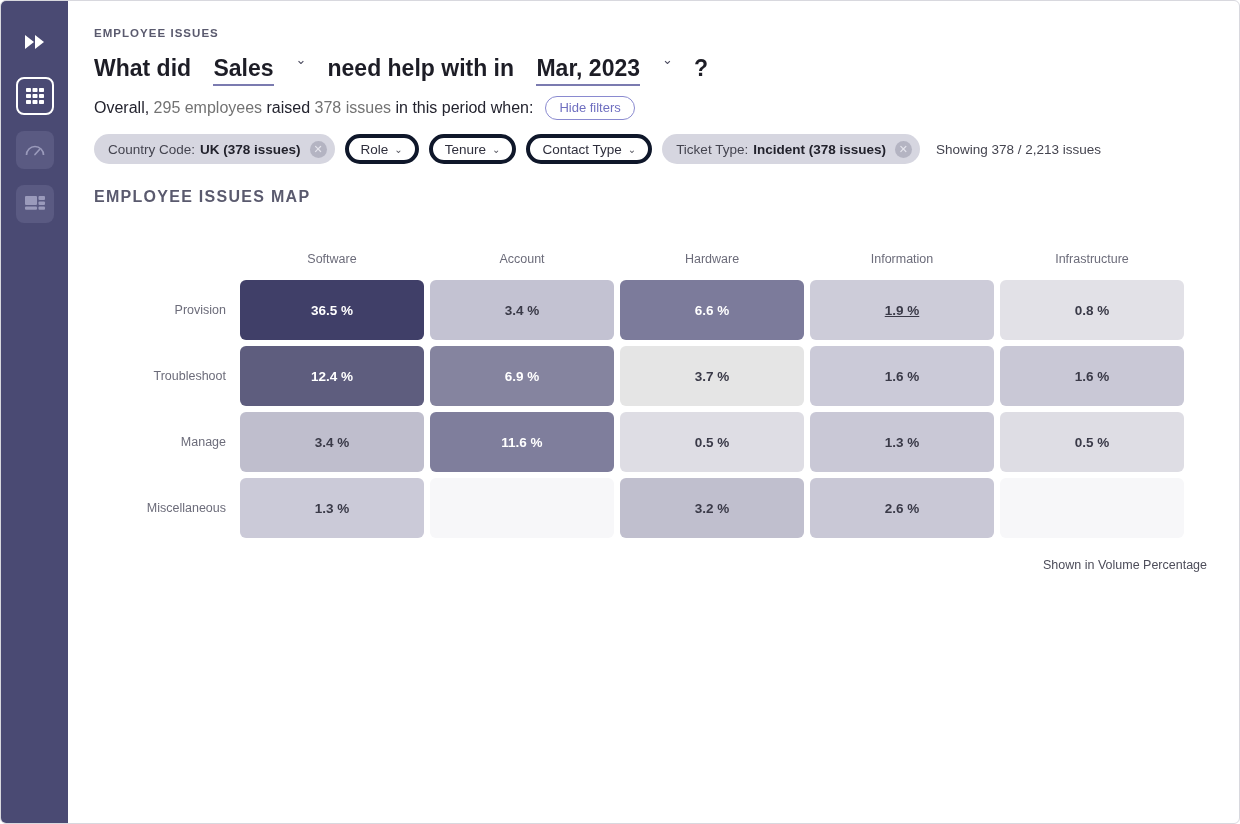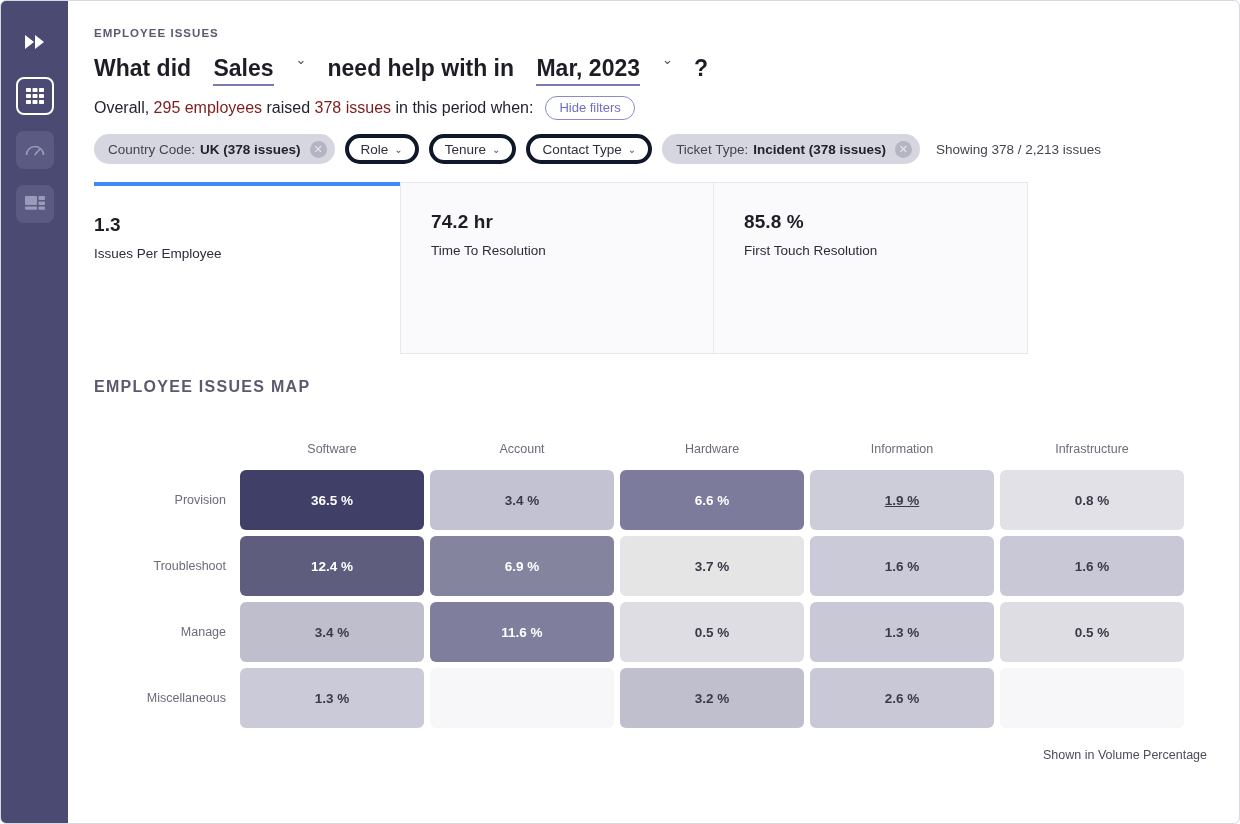--- a/index.html
+++ b/index.html
@@ -97,7 +97,7 @@
     flex-wrap: wrap;
   }
   .subline .txt { white-space: pre; }
-  .accent { color: #7f1d1d; white-space: pre; }
+  .accent { color: #737373; white-space: pre; }
   .hide-filters {
     margin-left: 12px;
     border: 1.2px solid #8a8ad0;

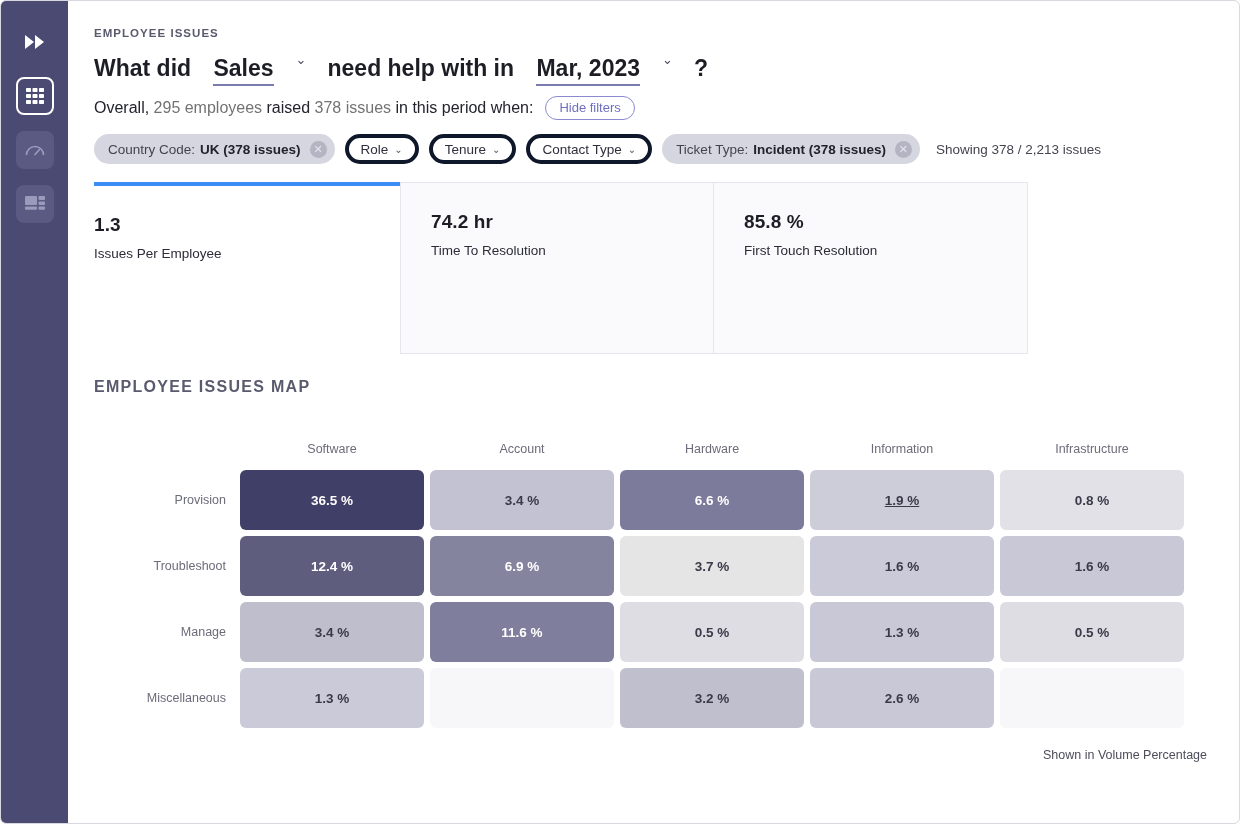--- a/index.html
+++ b/index.html
@@ -351,24 +351,6 @@
       <span class="showing">Showing 378 / 2,213 issues</span>
     </div>
 
-    <div class="kpi-strip">
-
-      <div class="kpi kpi-first">
-        <div class="num">1.3</div>
-        <div class="lab">Issues Per Employee</div>
-      </div>
-
-      <div class="kpi kpi-card">
-        <div class="num">74.2 hr</div>
-        <div class="lab">Time To Resolution</div>
-      </div>
-
-      <div class="kpi kpi-card">
-        <div class="num">85.8 %</div>
-        <div class="lab">First Touch Resolution</div>
-      </div>
-
-    </div>
 
     <div class="map-title">EMPLOYEE ISSUES MAP</div>
 

